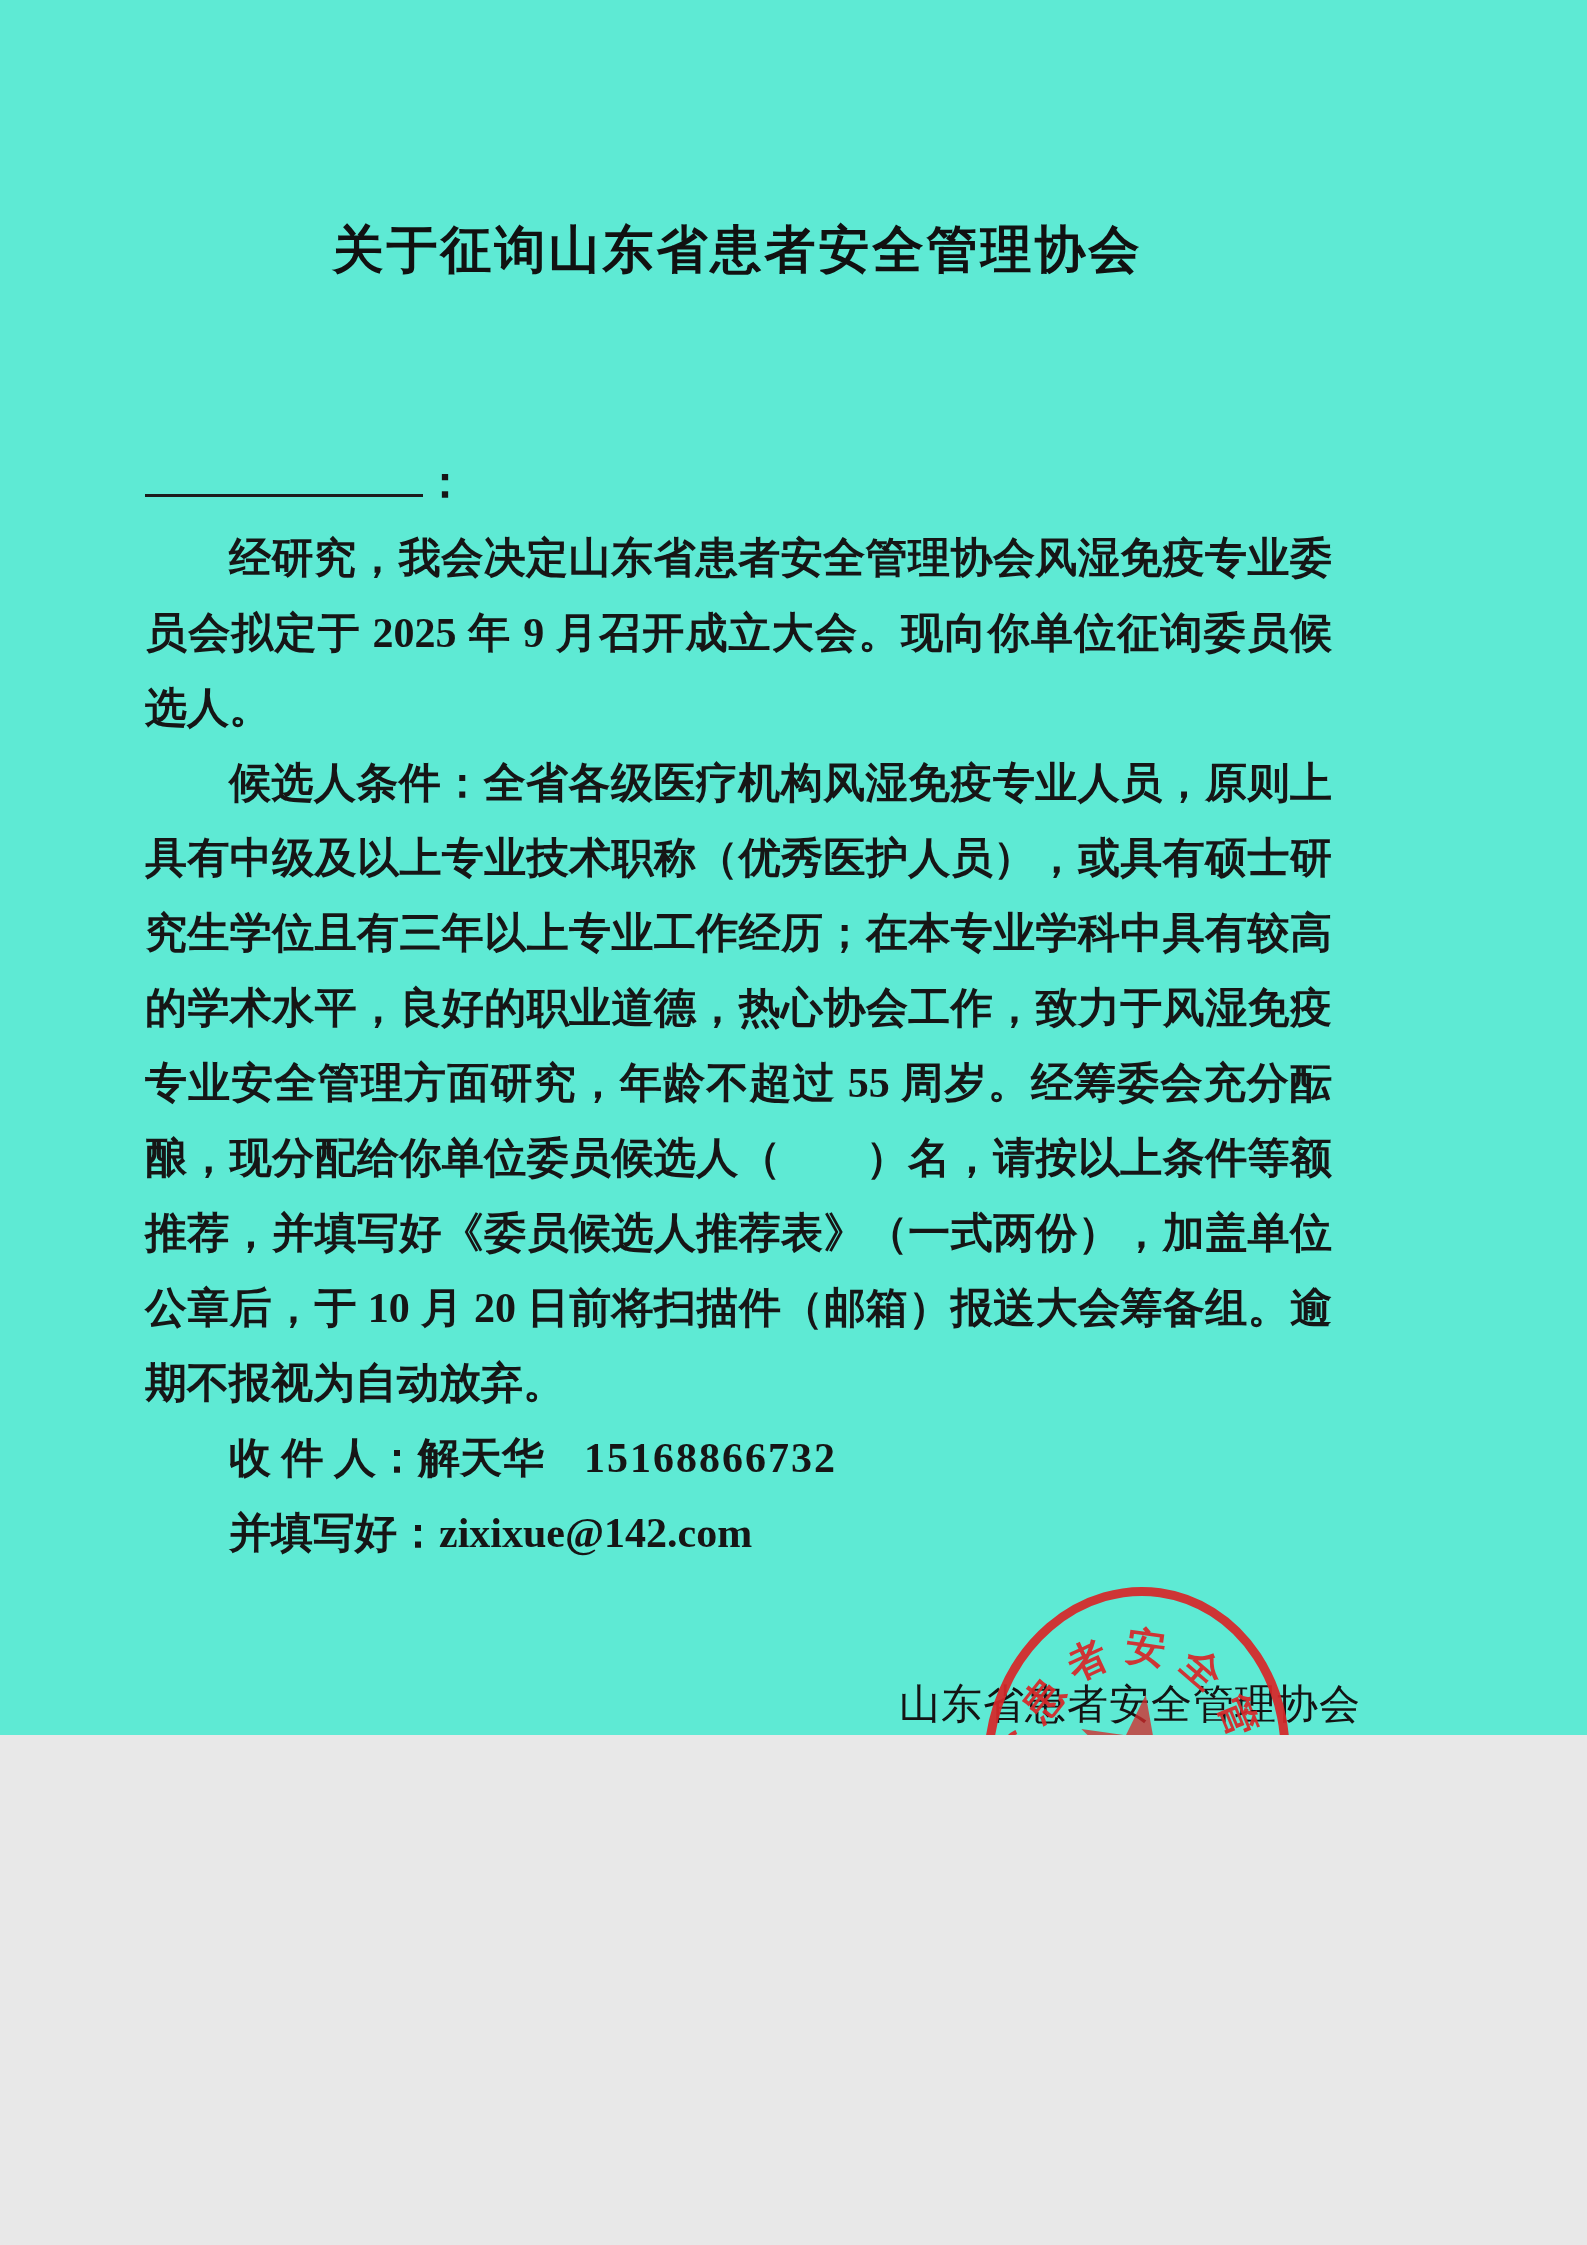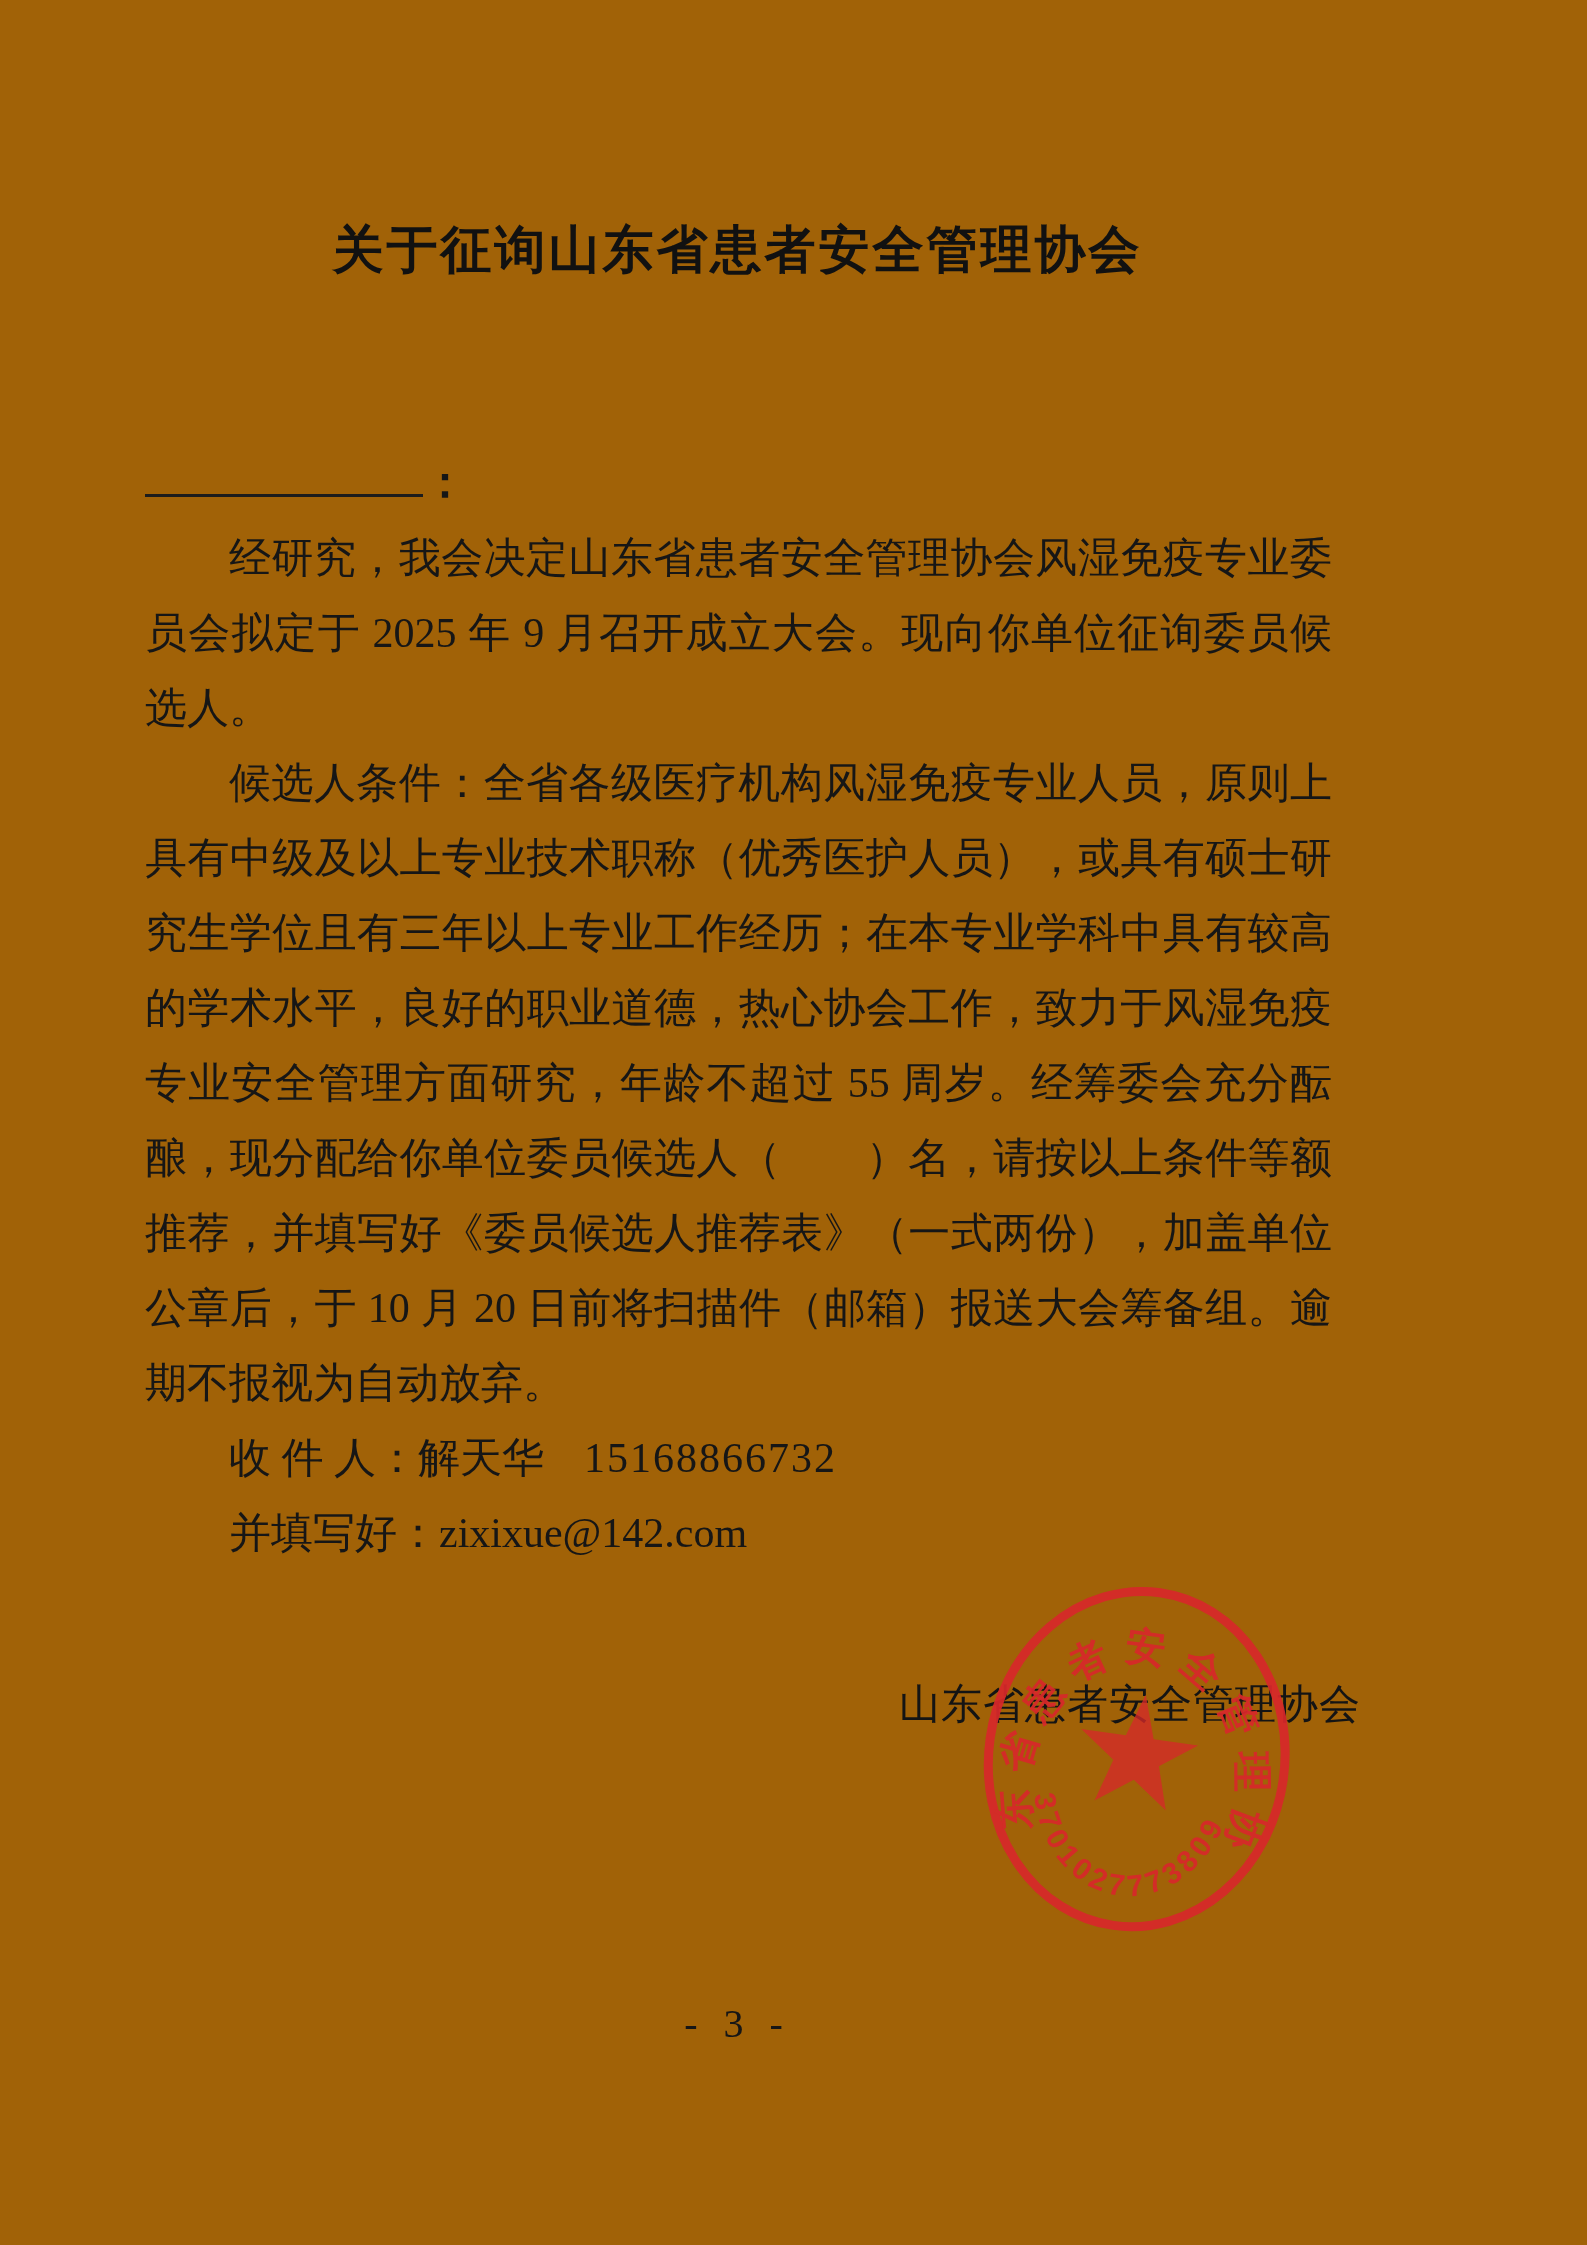--- a/index.html
+++ b/index.html
@@ -5,9 +5,9 @@
   html,body { margin:0; padding:0; background:#e8e8e8; }
   .page {
     position:relative;
-    width:1587px; height:2245px;
+    width:1587px; height:1735px;
     margin:0 auto;
-    background:#a16207;
+    background:#5eead4;
     color:#161616;
     font-family:"Liberation Serif","DejaVu Serif",serif;
     overflow:hidden;

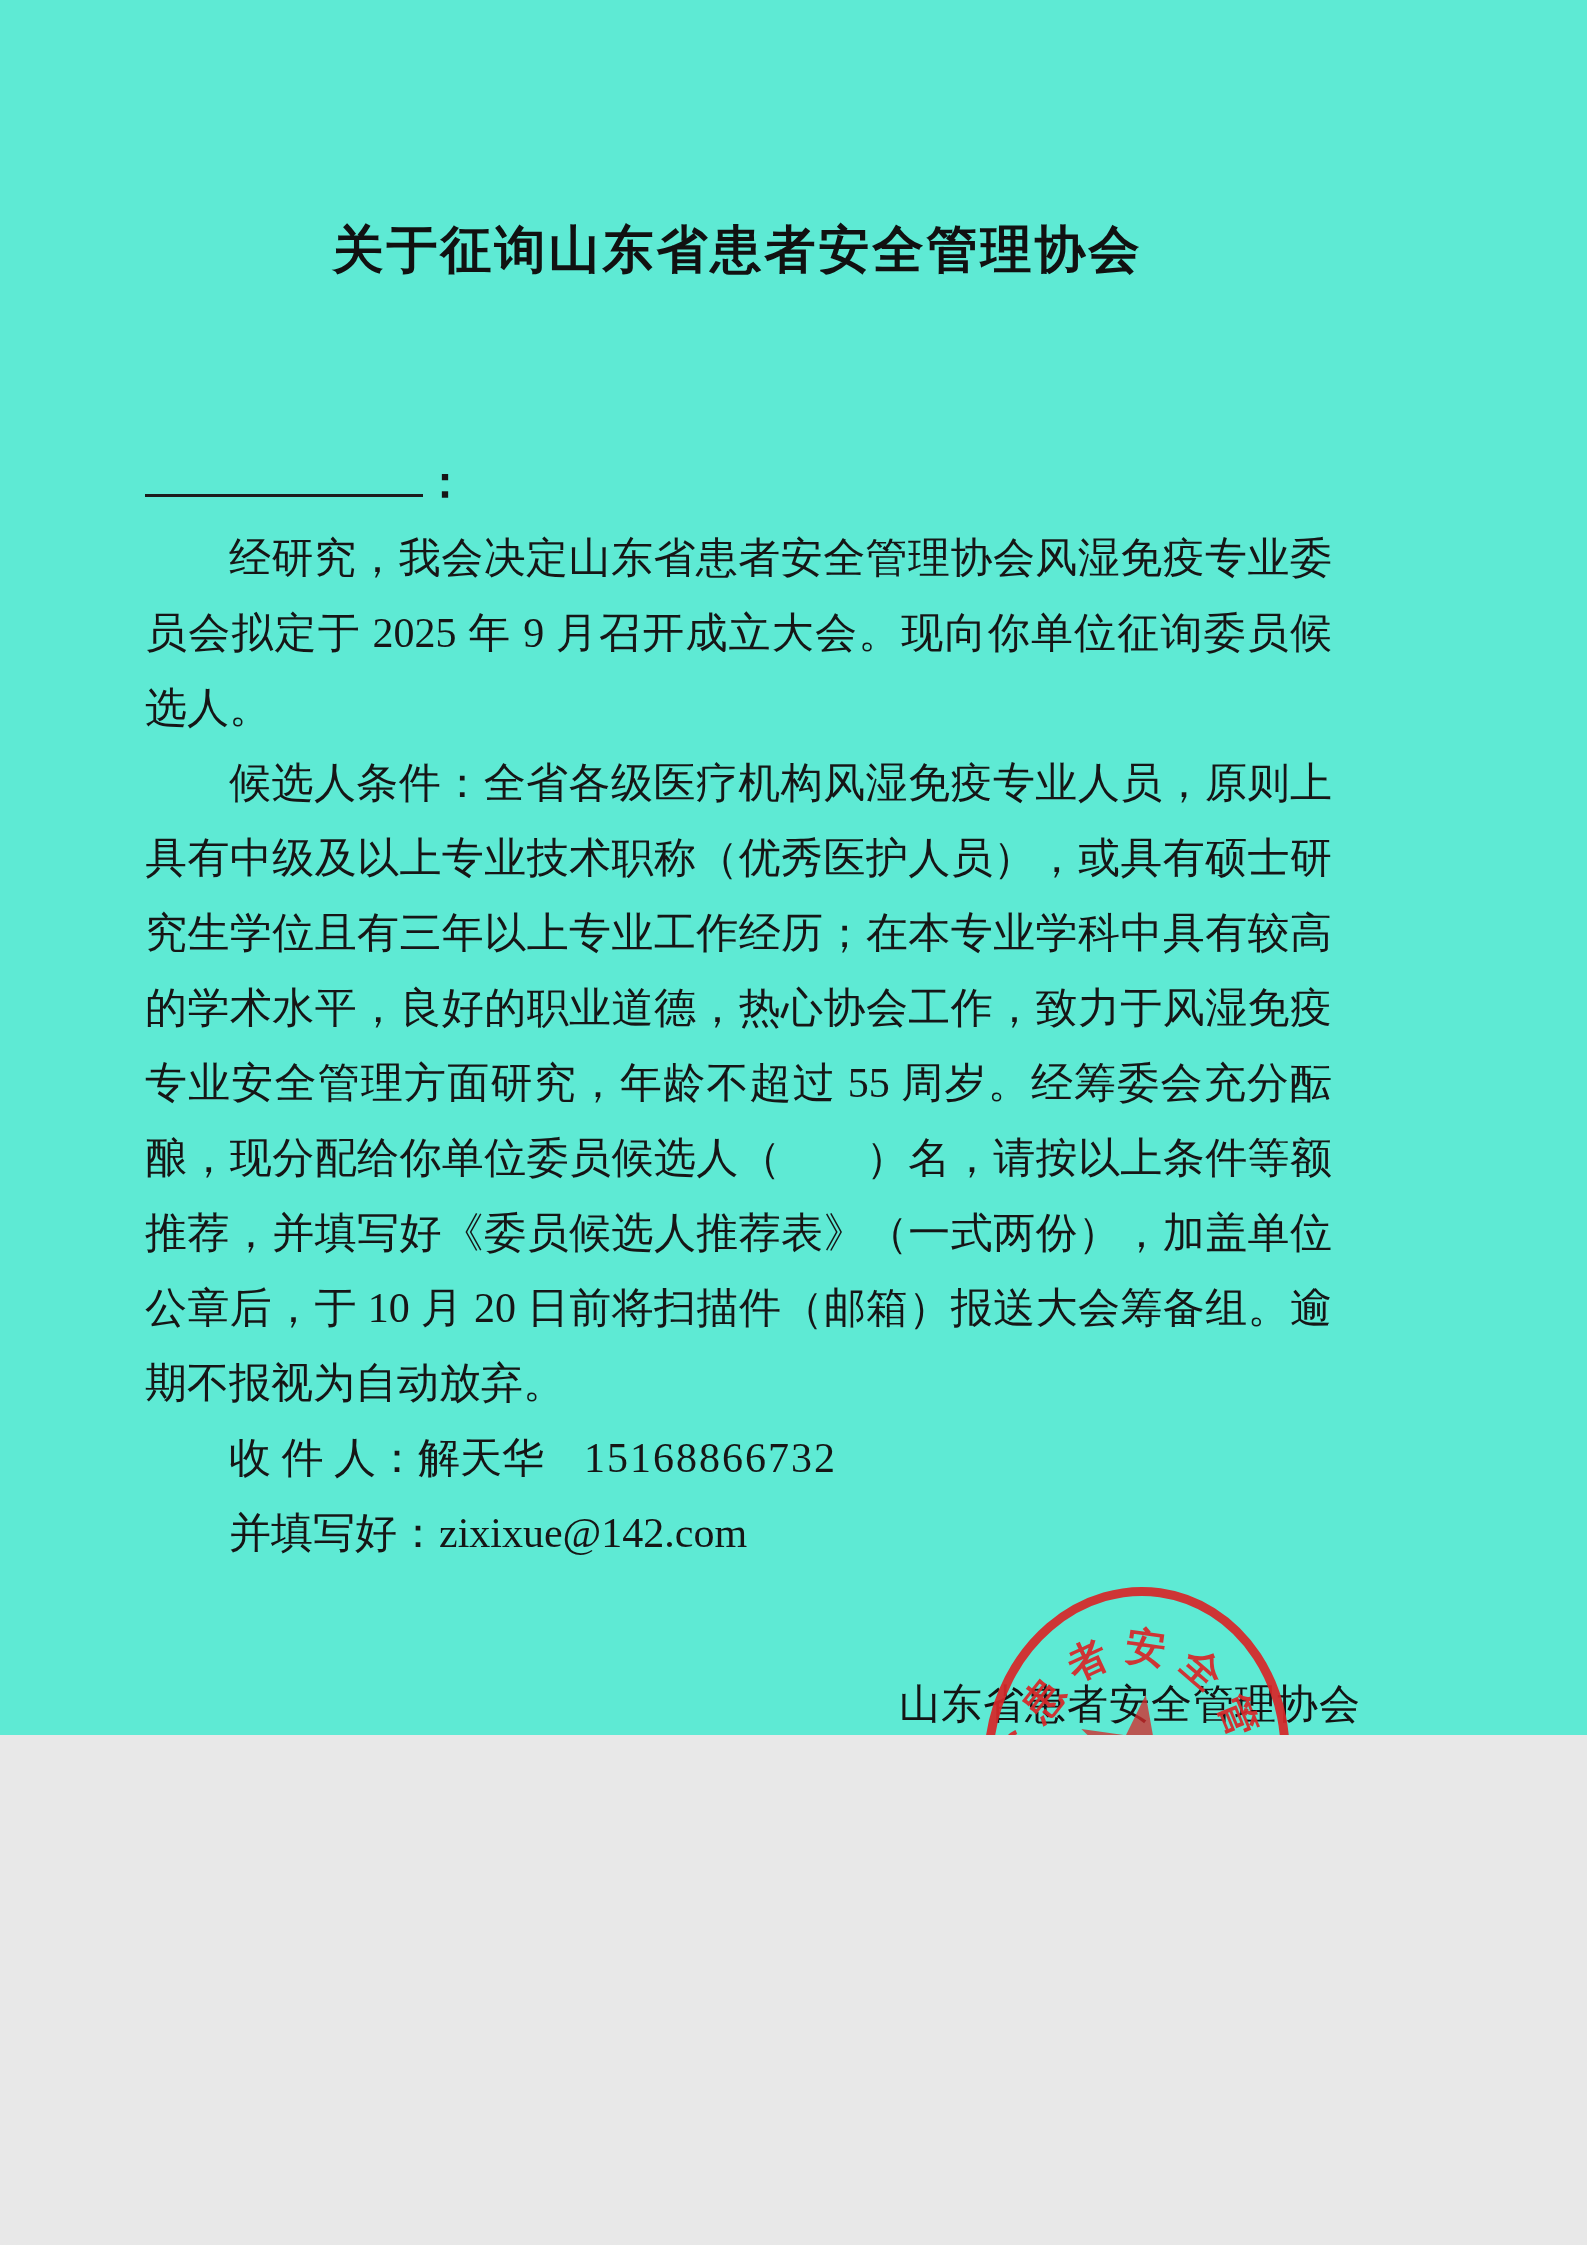--- a/index.html
+++ b/index.html
@@ -34,6 +34,7 @@
     position:absolute; top:521px; left:145px; width:1187px;
     font-size:42px; line-height:75px;
     text-align:justify;
+    font-weight:bold;
   }
   .para { margin:0; text-indent:84px; }
   .contact-line { margin:0; text-indent:84px; }

